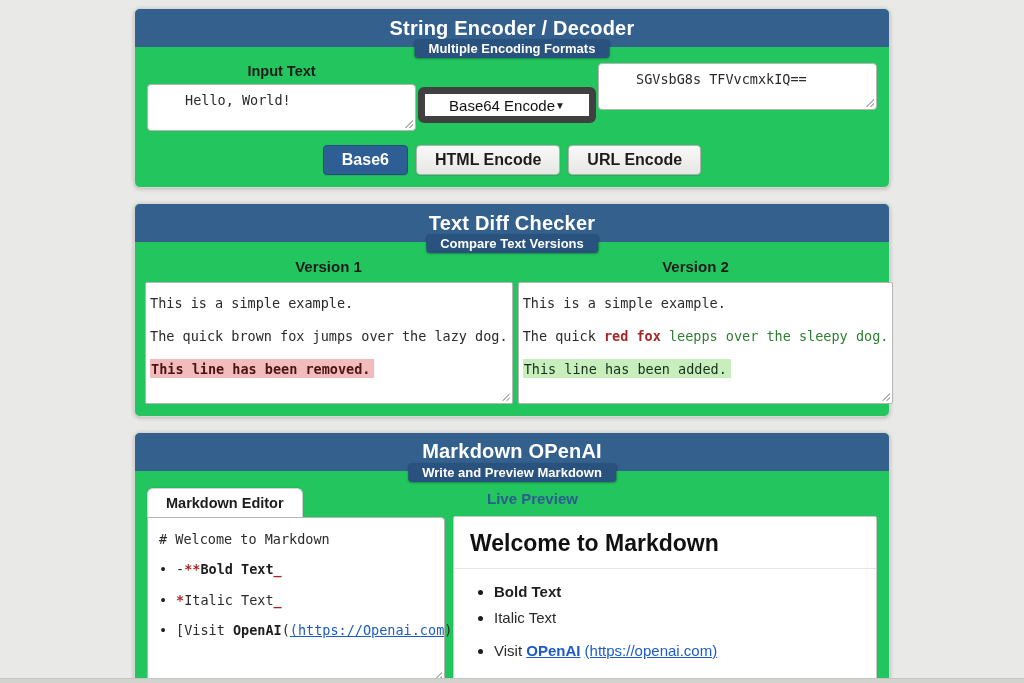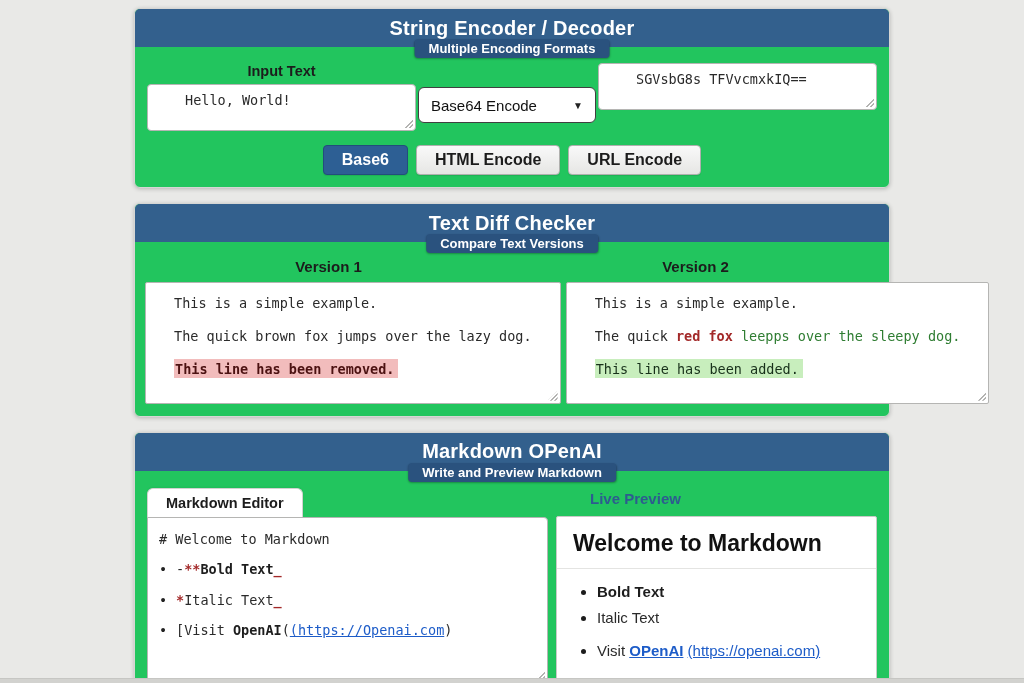--- a/index.html
+++ b/index.html
@@ -62,8 +62,8 @@
   .label-spacer { height:24px; }
   .io-area { height:47px;padding-left:37px; }
   .select-box {
-    display:flex; align-items:center; justify-content:space-between;
-    background:#fff; border:1px solid #404040; border-radius:6px;
+    display:flex; align-items:center; justify-content:center;
+    background:#fff; border:7px solid #404040; border-radius:6px;
     height:36px; padding:8px 12px; font-size:15px; color:#111; cursor:default;
   }
   .select-arrow { font-size:10px; color:#222; }

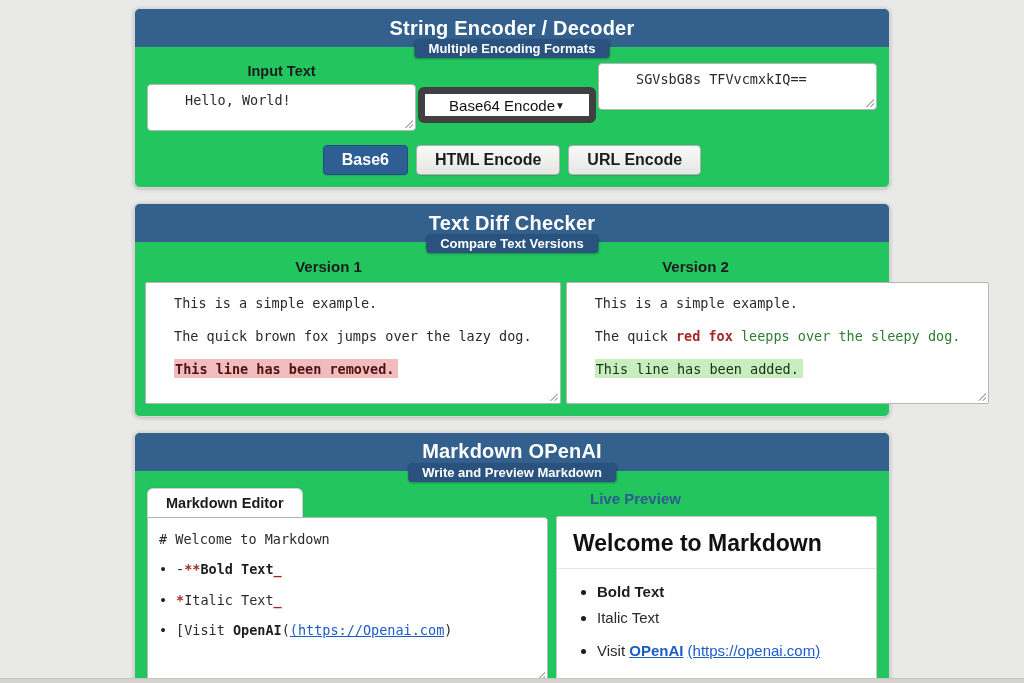--- a/index.html
+++ b/index.html
@@ -84,7 +84,7 @@
   .ver-labels { display:flex; margin-bottom:7px; }
   .ver-labels .io-label { flex:1; margin-bottom:0; font-size:15px; }
   .diff-row { display:flex; gap:5px; }
-  .diff-box { flex:1; min-height:114px; padding:11px 28px; border-radius:2px; }
+  .diff-box { flex:1; min-height:114px; padding:11px 4px; border-radius:2px; }
   .rline { margin-bottom:13px; white-space:pre; line-height:1.45; }
   .rline:last-child { margin-bottom:0; }
   .hl { padding:1.5px 4px 1.5px 1px; }

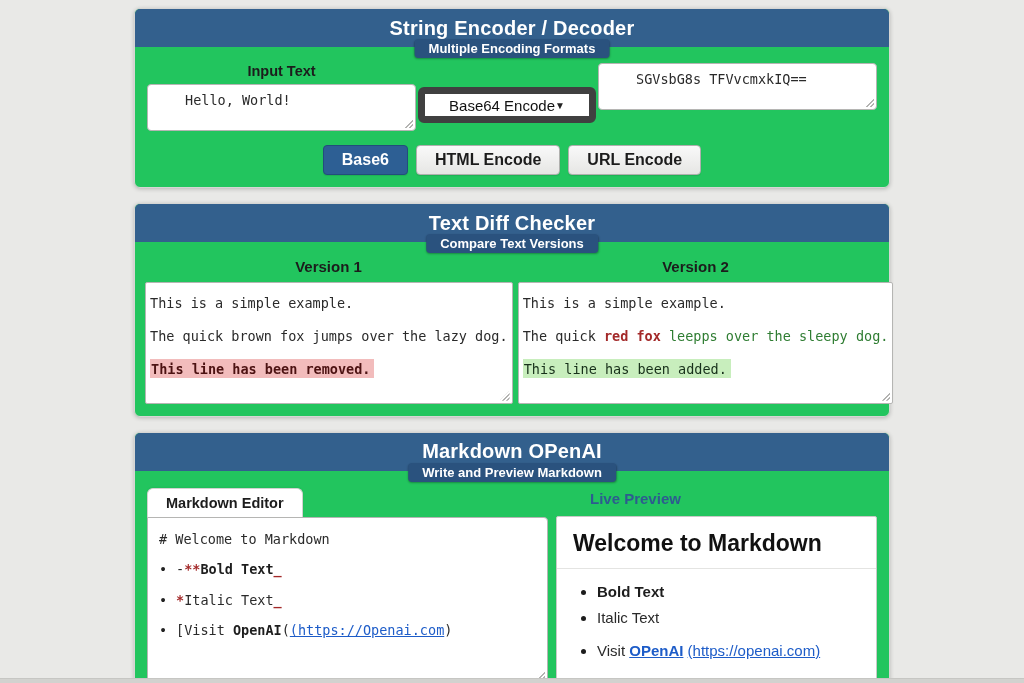--- a/index.html
+++ b/index.html
@@ -103,7 +103,7 @@
   
   .md-body { padding:16px 12px 12px; }
   .md-row { display:flex; gap:8px; align-items:flex-start; }
-  .md-left { width:401px; }
+  .md-left { width:298px; }
   .md-right { flex:1; }
   .md-tab {
     display:inline-block; background:#fff;

